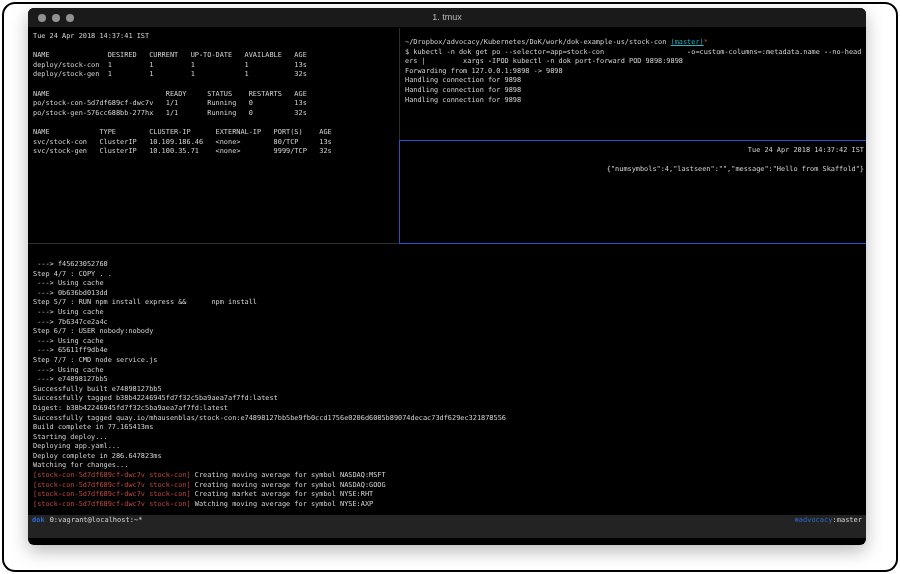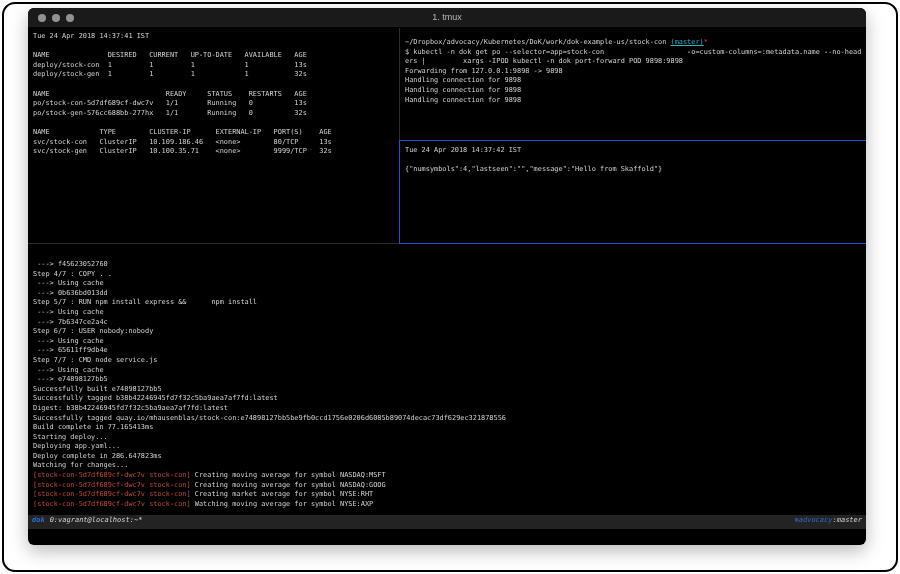--- a/index.html
+++ b/index.html
@@ -57,7 +57,7 @@
   .pane { position: absolute; }
   .pane-kubectl { left: 5px; top: 4px;  width: 362px; }
   .pane-shell   { left: 377px; top: 10px; width: 459px; }
-  .pane-curl    { left: 377px; top: 118px; width: 459px; }
+  .pane-curl    { left: 377px; top: 118px; width: 459px; text-align: right; }
   .pane-skaffold{ left: 5px; top: 224px; width: 830px; margin-top: 8px; }
   .div-v-gray { position: absolute; left: 371px; top: 0;    width: 1px; height: 112px; background: #2d2d2d; }
   .div-v-blue { position: absolute; left: 371px; top: 112px; width: 1px; height: 104px; background: #1d53cf; }

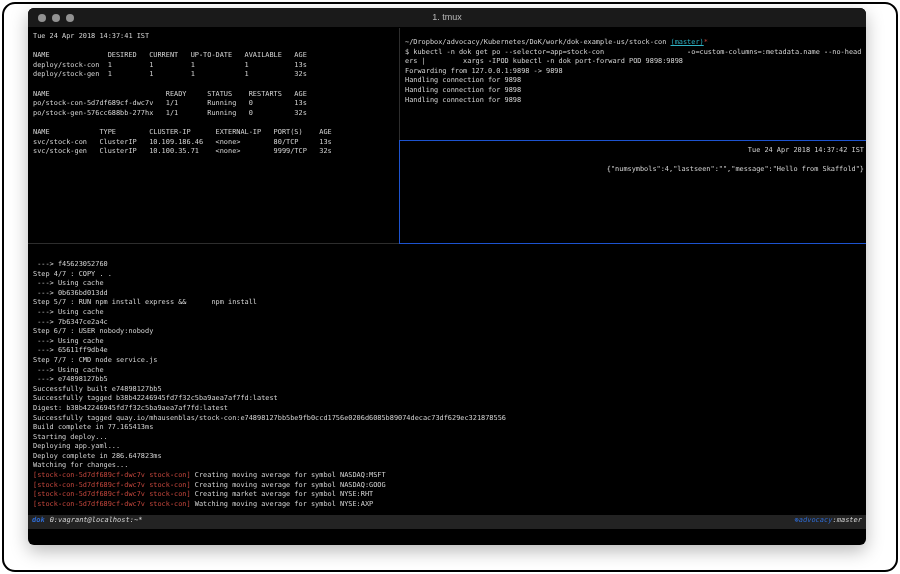--- a/index.html
+++ b/index.html
@@ -70,14 +70,13 @@
   .line, .logline { white-space: pre; }
   .statusbar {
     position: absolute; left: 0; top: 487px;
-    width: 100%; height: 14px;
+    width: 100%; height: 23px;
     background: #232323;
     font-size: 7px; line-height: 11px;
     color: #d6d6d6;
     display: flex;
     padding: 0 4px;
     white-space: pre;
-    font-style: italic;
   }
   .statusbar .grow { flex: 1; }
   .session { color: #2e6ad1; font-weight: bold; margin-right: 5px; }

